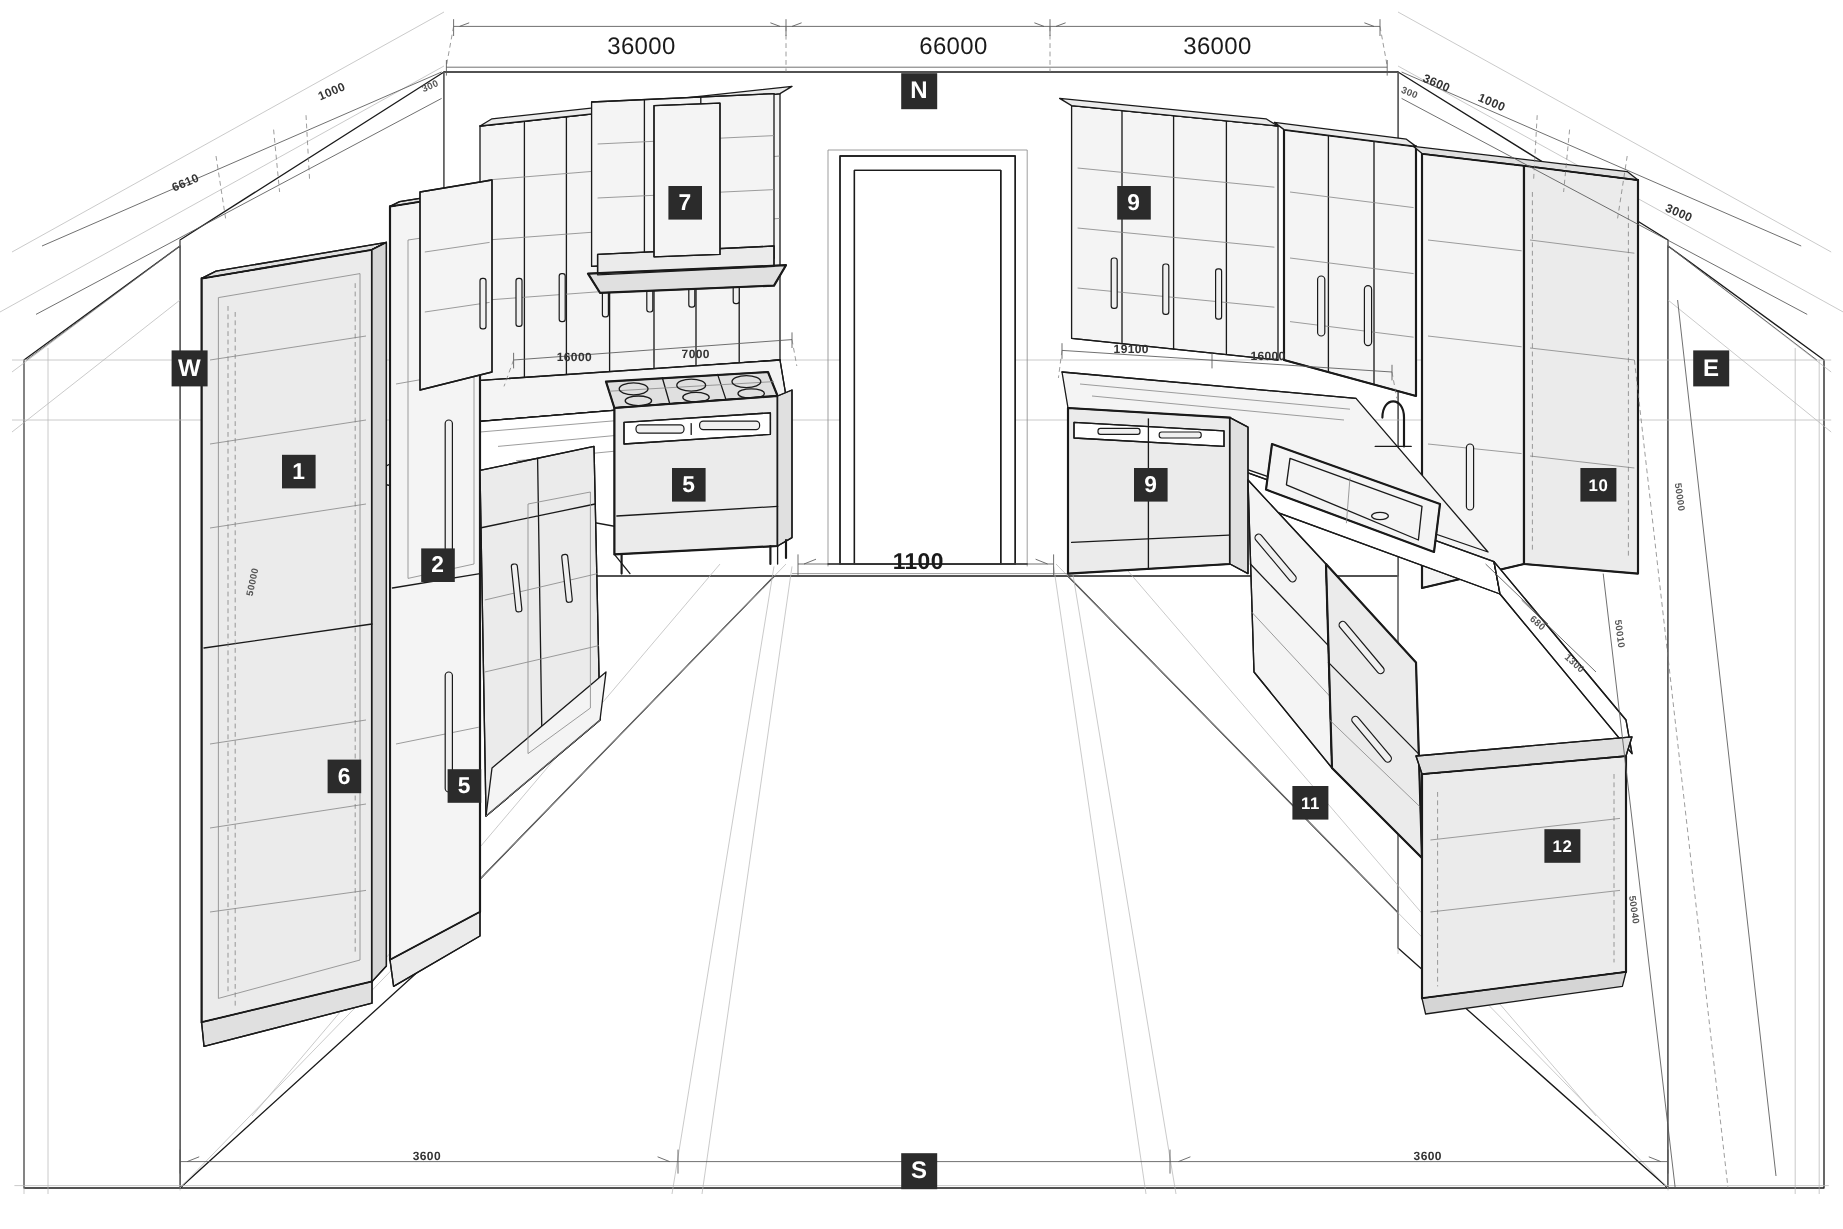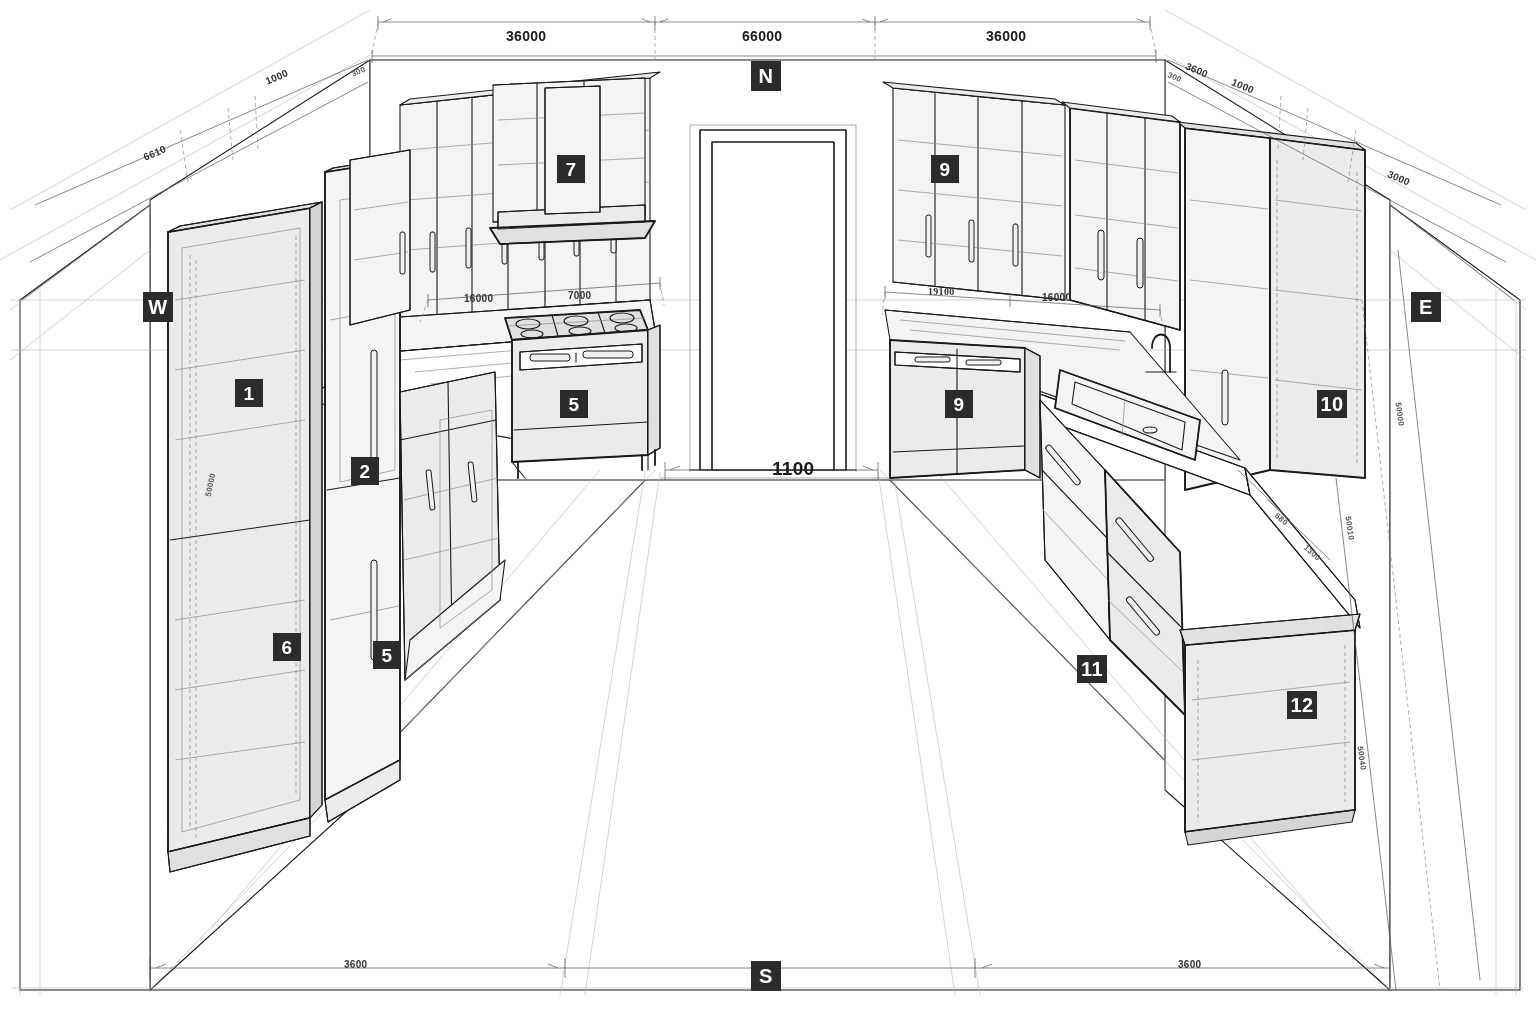--- a/index.html
+++ b/index.html
@@ -18,7 +18,7 @@
   .badge.num.wide{width:28px;height:26px;font-size:20px;}
 
   
-  .dim{position:absolute;color:#1a1a1a;font-size:14px;font-weight:bold;
+  .dim{position:absolute;color:#1a1a1a;font-size:20px;font-weight:normal;
        white-space:nowrap;letter-spacing:.3px;}
   .dim.small{font-size:10px;font-weight:bold;color:#333;}
   .dim.tiny{font-size:8px;font-weight:bold;color:#555;}

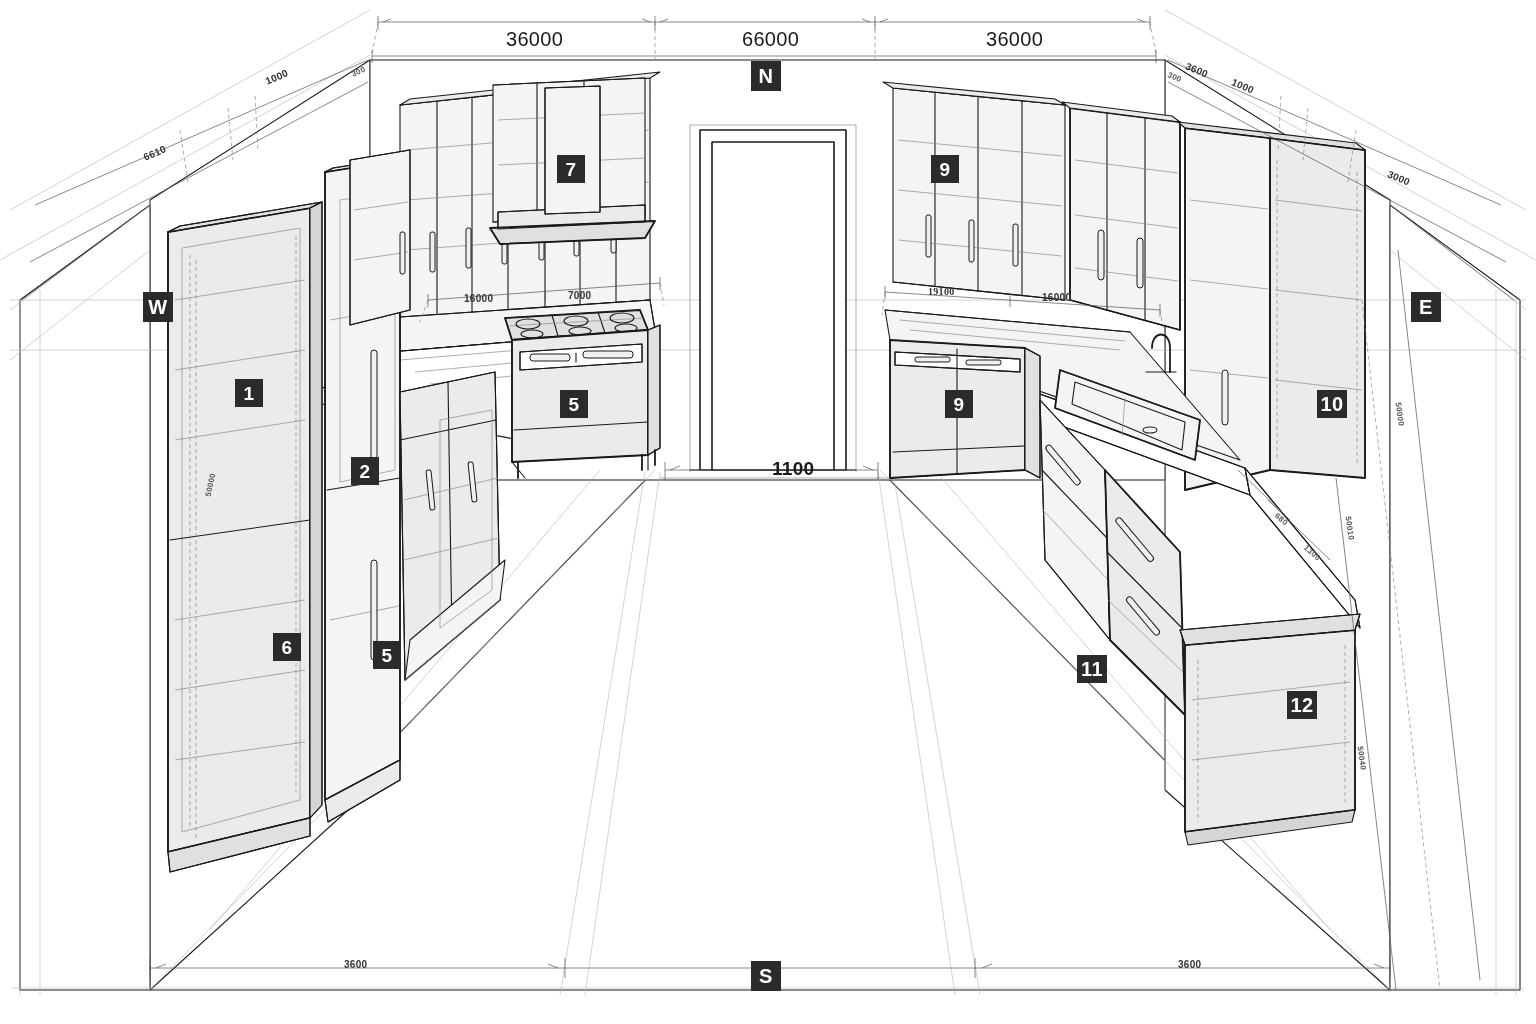--- a/index.html
+++ b/index.html
@@ -389,7 +389,7 @@
   <div class="badge num wide" style="left:1288px;top:692px;">12</div>
 
   <div class="dim" style="left:506px;top:28px;">36000</div>
-  <div class="dim" style="left:742px;top:28px;">66000</div>
+  <div class="dim" style="left:766px;top:28px;">66000</div>
   <div class="dim" style="left:986px;top:28px;">36000</div>
 
   <div class="dim small" style="left:266px;top:76px;transform:rotate(-23deg);transform-origin:left center;">1000</div>

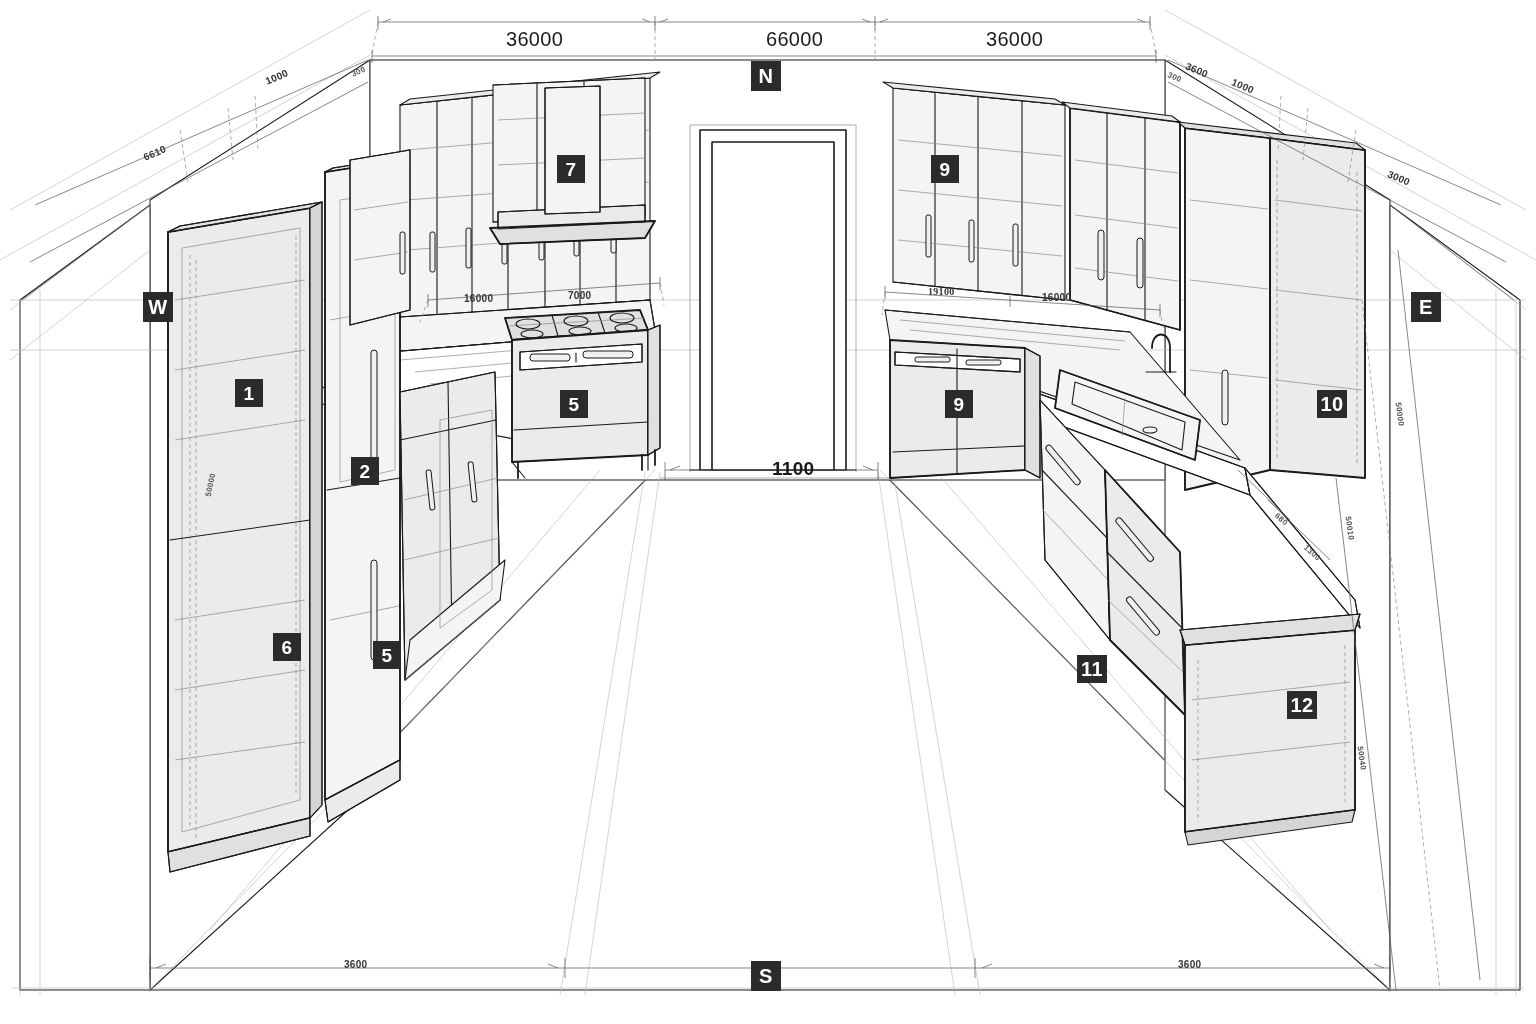--- a/index.html
+++ b/index.html
@@ -404,7 +404,7 @@
   <div class="dim small" style="left:464px;top:293px;">16000</div>
   <div class="dim small" style="left:568px;top:290px;text-align:right;">7000</div>
 
-  <div class="dim small" style="left:928px;top:286px;font-family:Liberation Serif, serif;">19100</div>
+  <div class="dim small" style="left:928px;top:286px;">19100</div>
   <div class="dim small" style="left:1042px;top:292px;">16000</div>
 
   <div class="dim big" style="left:772px;top:458px;">1100</div>

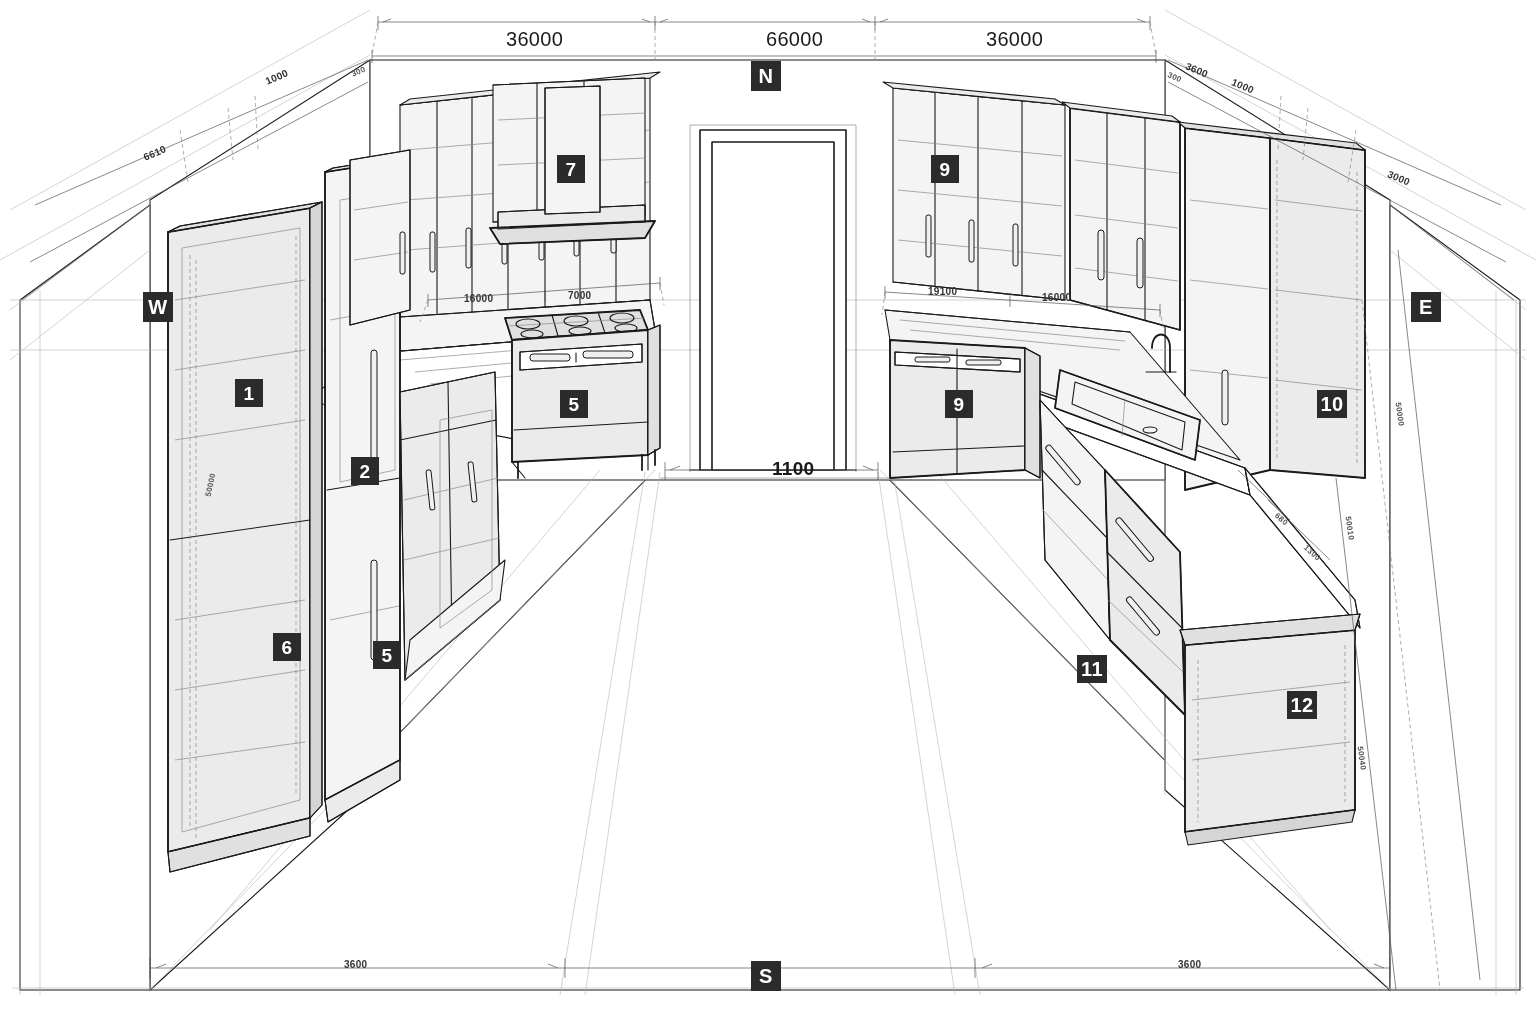--- a/index.html
+++ b/index.html
@@ -15,7 +15,7 @@
          box-shadow:0 0 0 1px #2b2b2b;}
   .badge.compass{width:28px;height:28px;font-size:20px;}
   .badge.num{width:26px;height:26px;font-size:19px;}
-  .badge.num.wide{width:28px;height:26px;font-size:20px;}
+  .badge.num.wide{width:28px;height:26px;font-size:14px;}
 
   
   .dim{position:absolute;color:#1a1a1a;font-size:20px;font-weight:normal;

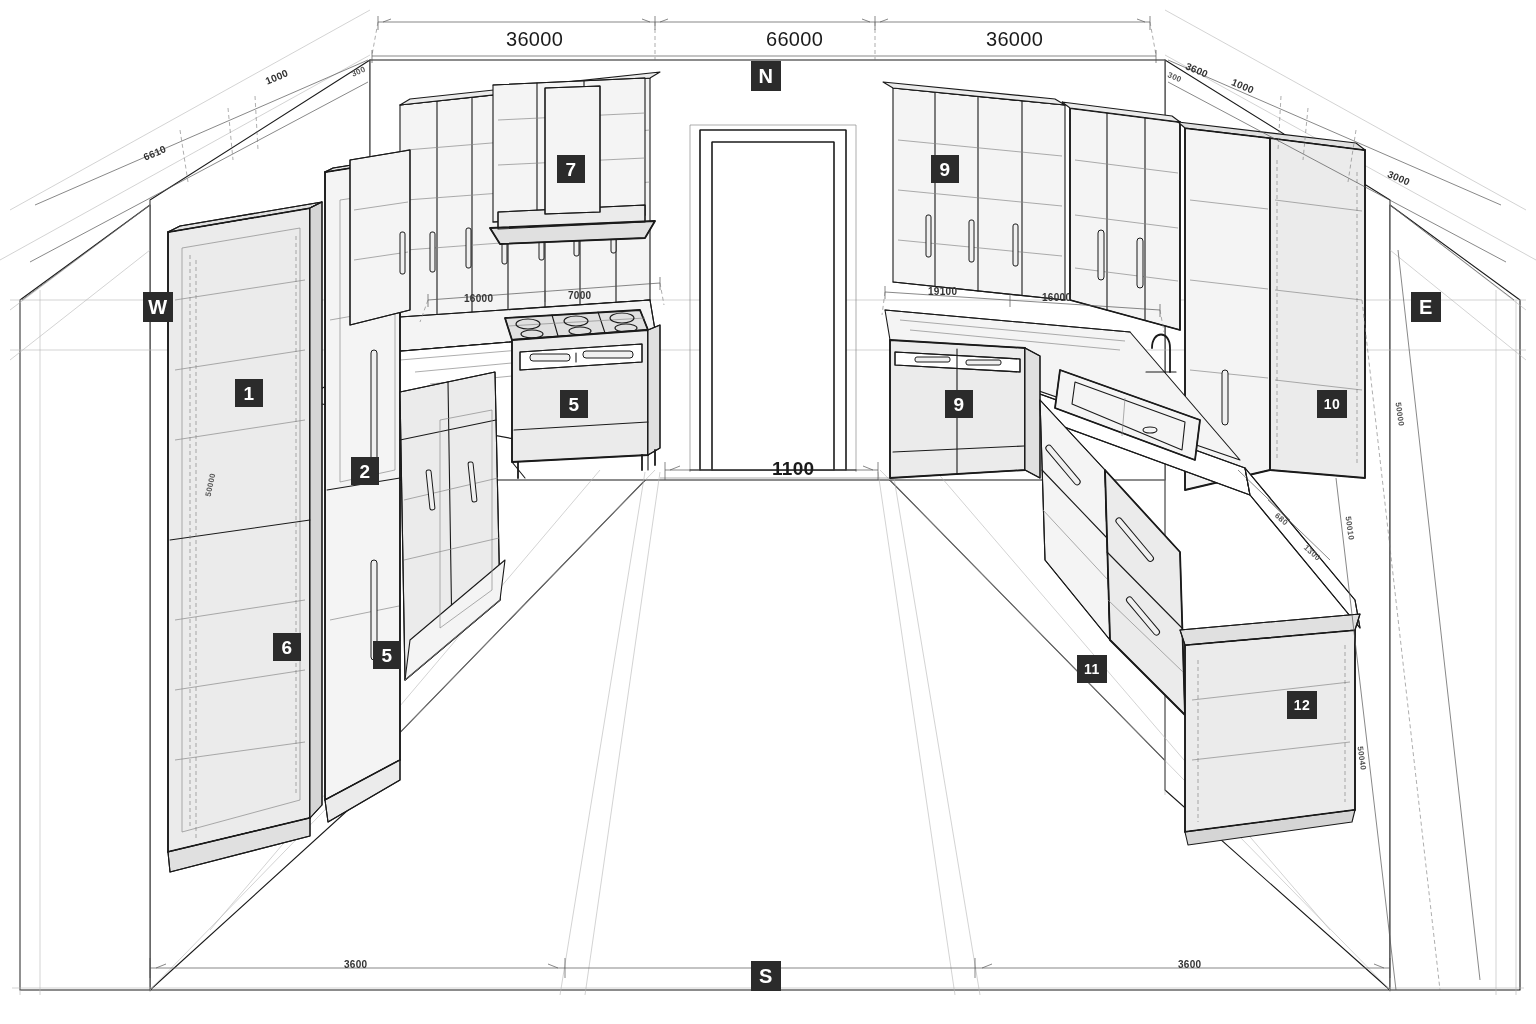--- a/index.html
+++ b/index.html
@@ -407,7 +407,7 @@
   <div class="dim small" style="left:928px;top:286px;">19100</div>
   <div class="dim small" style="left:1042px;top:292px;">16000</div>
 
-  <div class="dim big" style="left:772px;top:458px;">1100</div>
+  <div class="dim big" style="left:744px;top:458px;">1100</div>
 
   <div class="dim small" style="left:344px;top:959px;">3600</div>
   <div class="dim small" style="left:1178px;top:959px;">3600</div>

